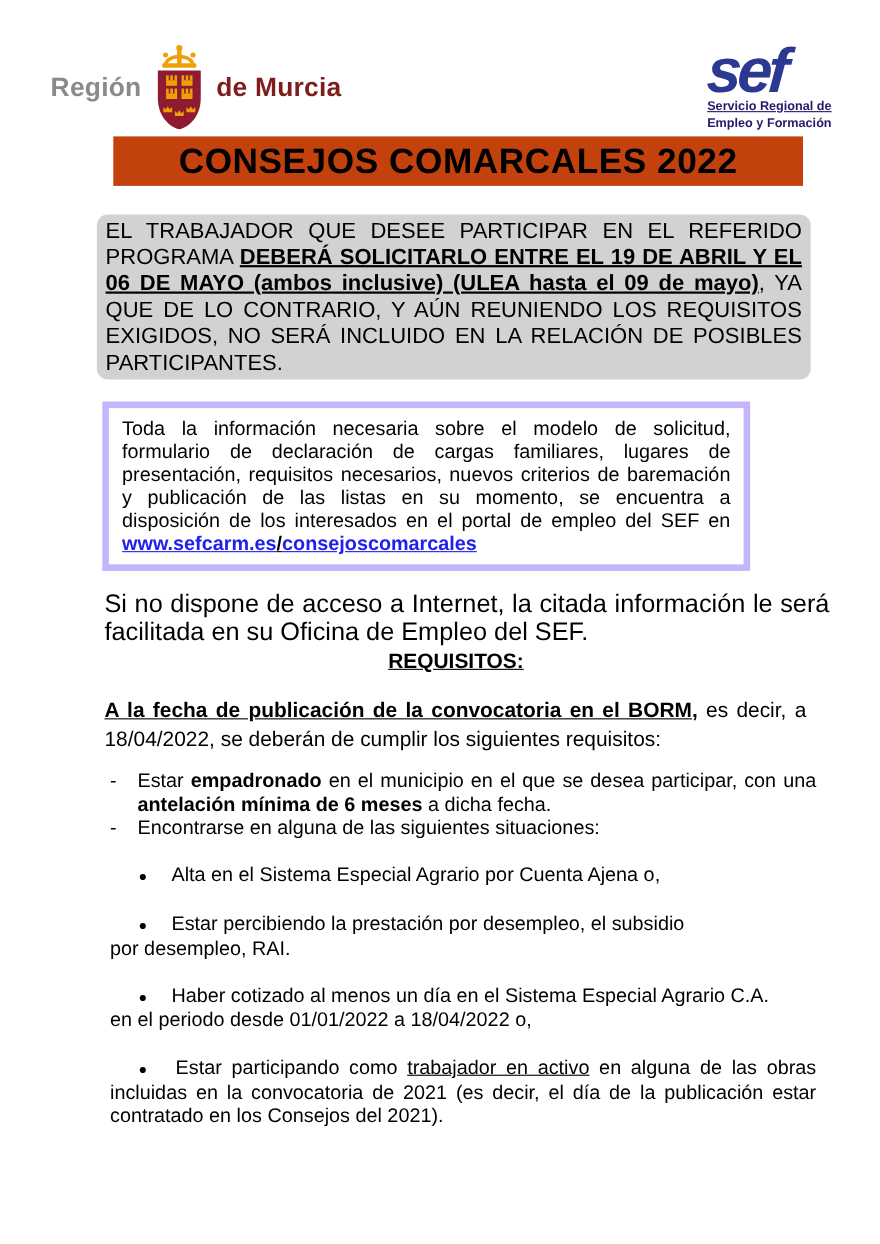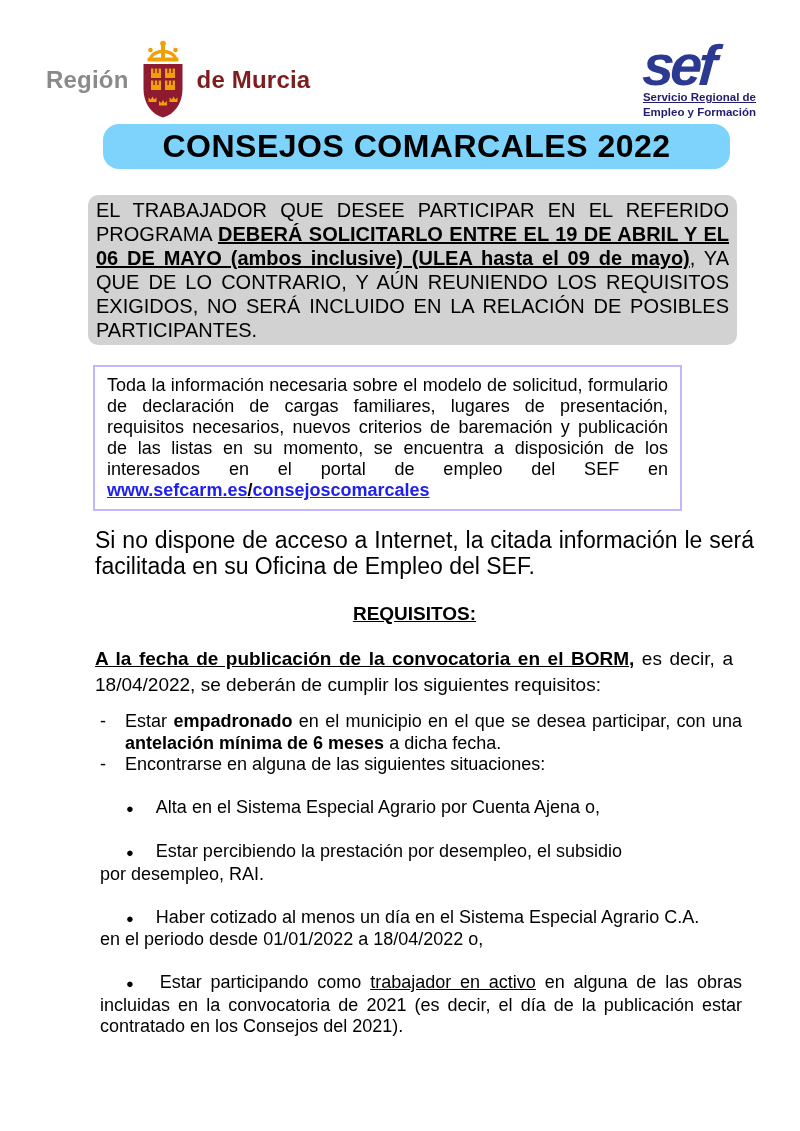--- a/index.html
+++ b/index.html
@@ -90,7 +90,7 @@
   </div>
 </div>
 
-<div class="banner" style="background-color: #7dd3fc; border-radius: 16px;">CONSEJOS COMARCALES 2022</div>
+<div class="banner" style="background-color: #c2410c;">CONSEJOS COMARCALES 2022</div>
 
 <div class="gray-block" style="background-color: rgb(210, 210, 210);"><span>EL TRABAJADOR QUE DESEE PARTICIPAR EN EL REFERIDO PROGRAMA </span><span class="run-bu">DEBERÁ SOLICITARLO ENTRE EL 19 DE ABRIL Y EL 06 DE MAYO (ambos inclusive) (ULEA hasta el 09 de mayo)</span><span>, YA QUE DE LO CONTRARIO, Y AÚN REUNIENDO LOS REQUISITOS EXIGIDOS, NO SERÁ INCLUIDO EN LA RELACIÓN DE POSIBLES PARTICIPANTES.</span></div>
 

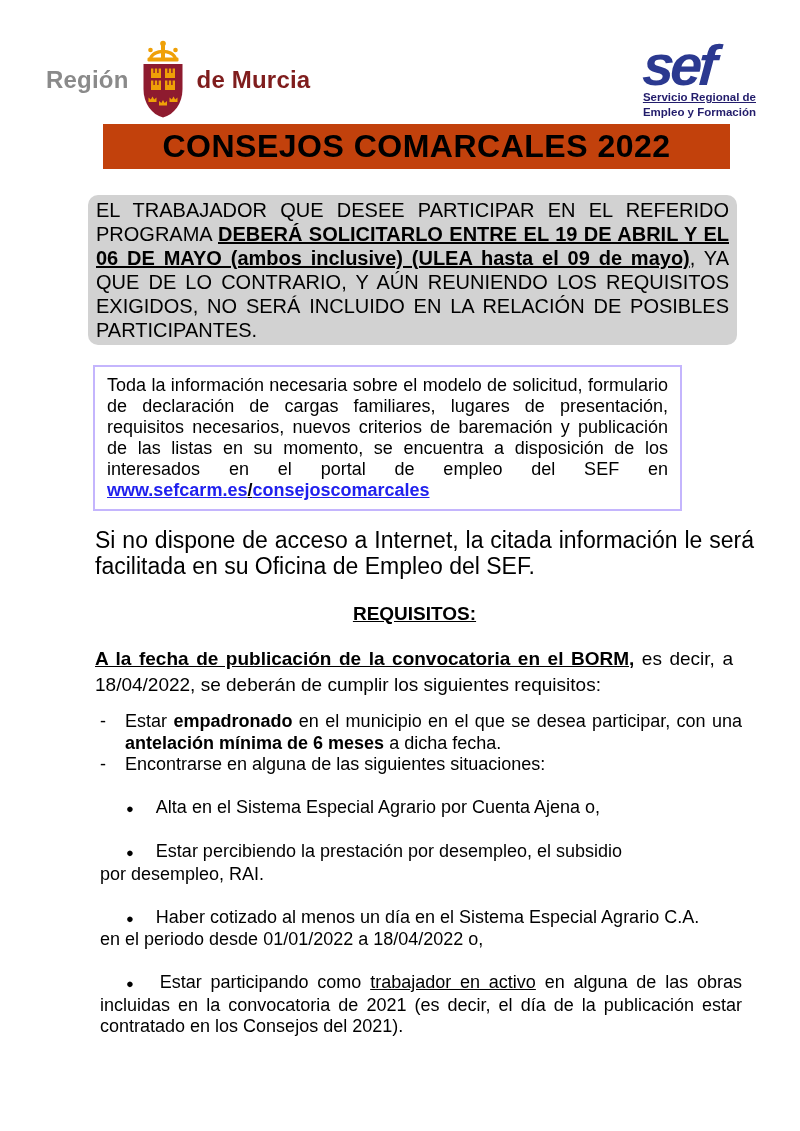--- a/index.html
+++ b/index.html
@@ -25,7 +25,7 @@
   
   .gray-block{margin:26px 63px 0 88px;padding:3px 8px;
     font-size:20px;line-height:24px;text-align:justify;border-radius:10px;}
-  .info-box{margin:20px 118px 0 93px;border:2px solid #c4b5fd;padding:8px 12px;
+  .info-box{margin:20px 118px 0 93px;border:6px solid #c4b5fd;padding:8px 12px;
     font-size:18px;line-height:21px;text-align:justify;box-sizing:border-box;}
   .note{margin:16px 46px 0 95px;font-size:23px;line-height:26px;text-align:justify;}
   .req-heading{margin-top:24px;text-align:center;font-size:19px;font-weight:bold;

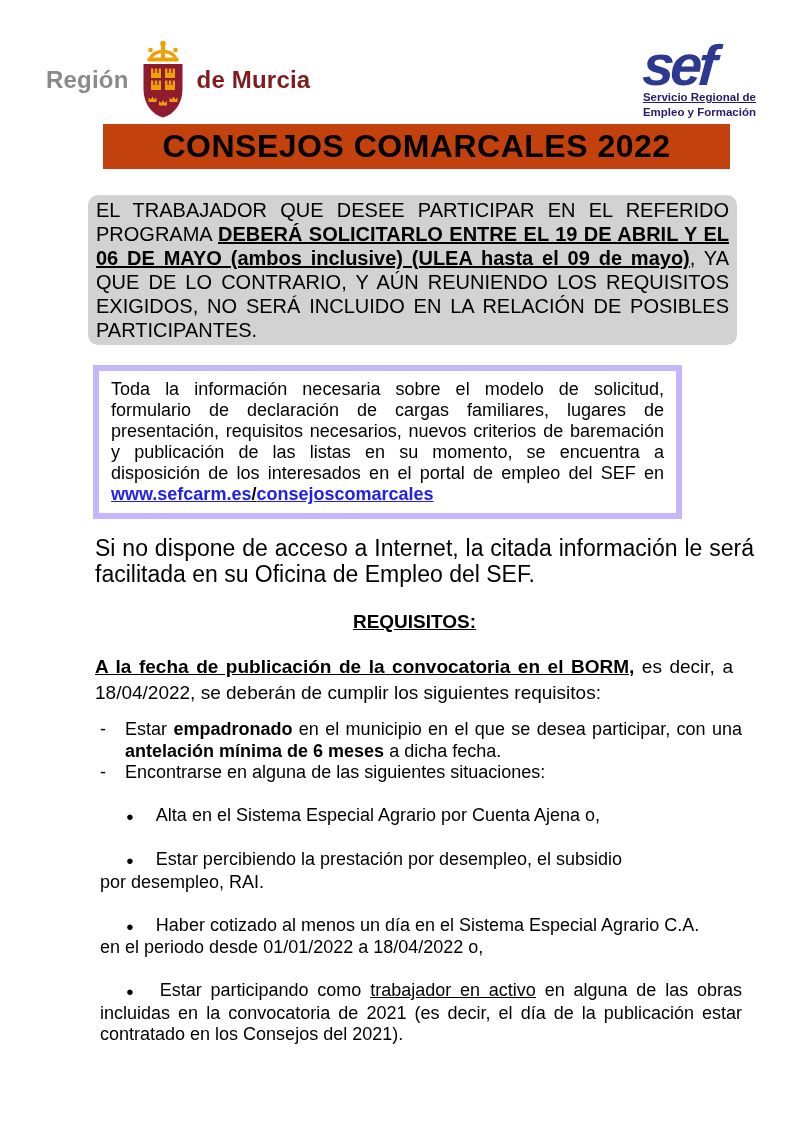--- a/index.html
+++ b/index.html
@@ -28,7 +28,7 @@
   .info-box{margin:20px 118px 0 93px;border:6px solid #c4b5fd;padding:8px 12px;
     font-size:18px;line-height:21px;text-align:justify;box-sizing:border-box;}
   .note{margin:16px 46px 0 95px;font-size:23px;line-height:26px;text-align:justify;}
-  .req-heading{margin-top:24px;text-align:center;font-size:19px;font-weight:bold;
+  .req-heading{margin-top:4px;text-align:center;font-size:19px;font-weight:bold;
     text-decoration:underline;line-height:22px;padding-left:29px;}
   .intro{margin:21px 67px 0 95px;font-size:19px;line-height:26px;text-align:justify;}
   

